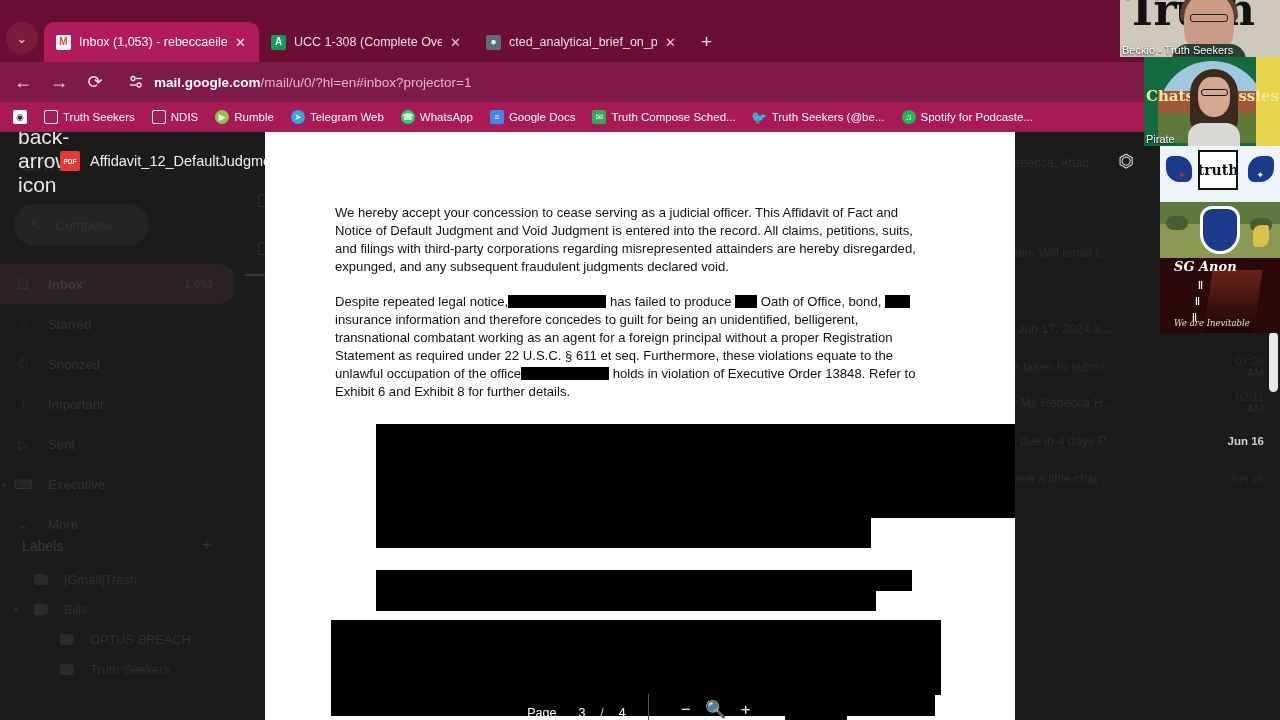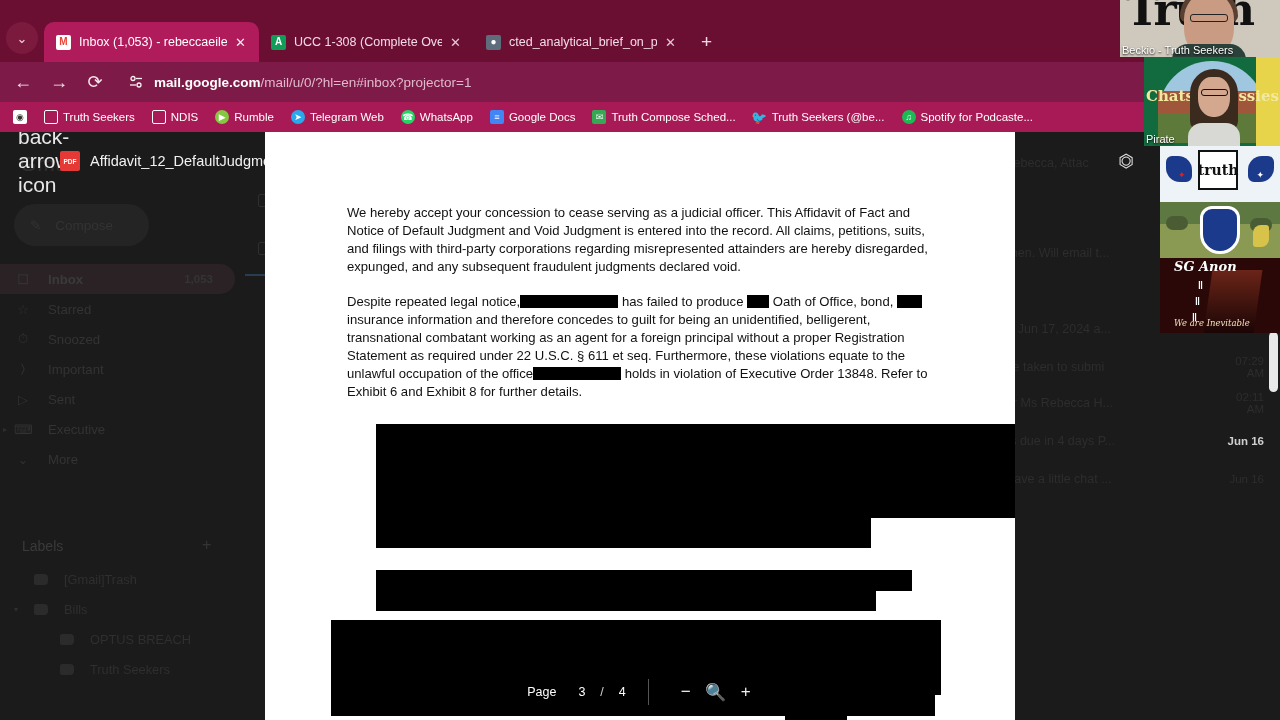--- a/index.html
+++ b/index.html
@@ -123,7 +123,7 @@
     position:absolute; left:265px; top:0; width:750px; bottom:0;
     background:#ffffff; color:#111; overflow:hidden;
   }
-  .doc-body { position:absolute; left:82px; top:72px; width:600px; }
+  .doc-body { position:absolute; left:70px; top:72px; width:600px; }
   .doc-p { font-size:13.1px; line-height:18px; color:#111; margin-bottom:17px; text-align:left; }
   .redact { display:inline-block; background:#000; vertical-align:-2px; height:13px; }
 

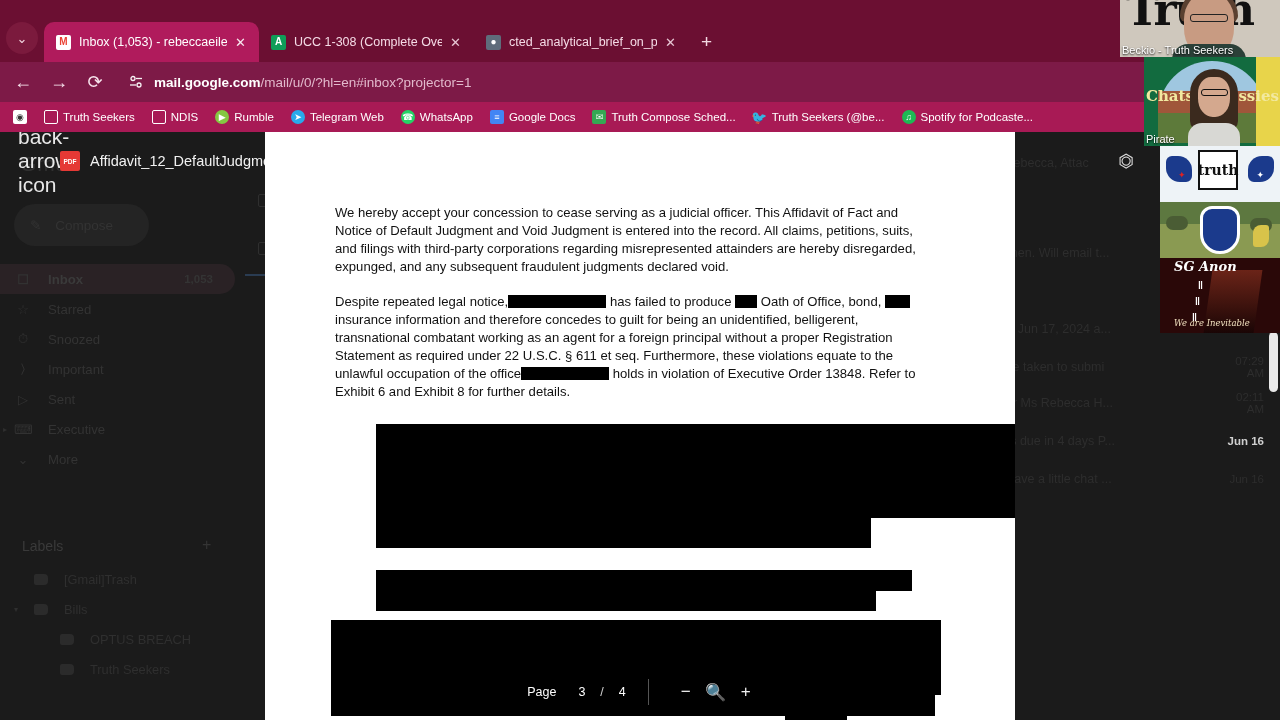--- a/index.html
+++ b/index.html
@@ -74,7 +74,7 @@
   }
   .nav-list { position:absolute; left:0; top:132px; width:235px; }
   .nav-row {
-    display:flex; align-items:center; height:30px; padding-left:14px; gap:16px;
+    display:flex; align-items:center; height:40px; padding-left:14px; gap:16px;
     font-size:13.2px; color:#333; position:relative;
   }
   .nav-row.sel { background:#2a2225; border-radius:0 15px 15px 0; color:#3a3a3a; font-weight:bold; }

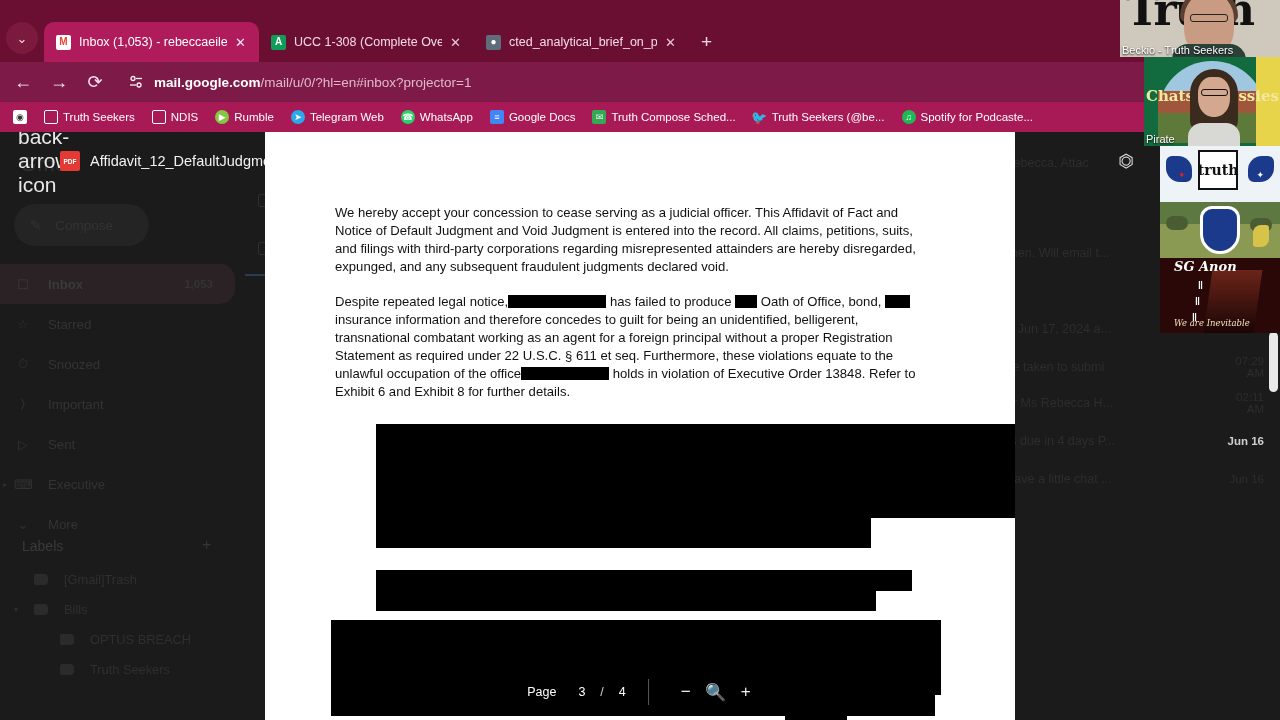--- a/index.html
+++ b/index.html
@@ -131,7 +131,7 @@
 
   .pdf-bottombar {
     position:absolute; left:0; right:0; bottom:0; height:56px;
-    display:flex; align-items:center; justify-content:center; gap:0;
+    display:flex; align-items:flex-end; justify-content:center; gap:0;
     color:#fff;
     margin-left:8px;
   }

